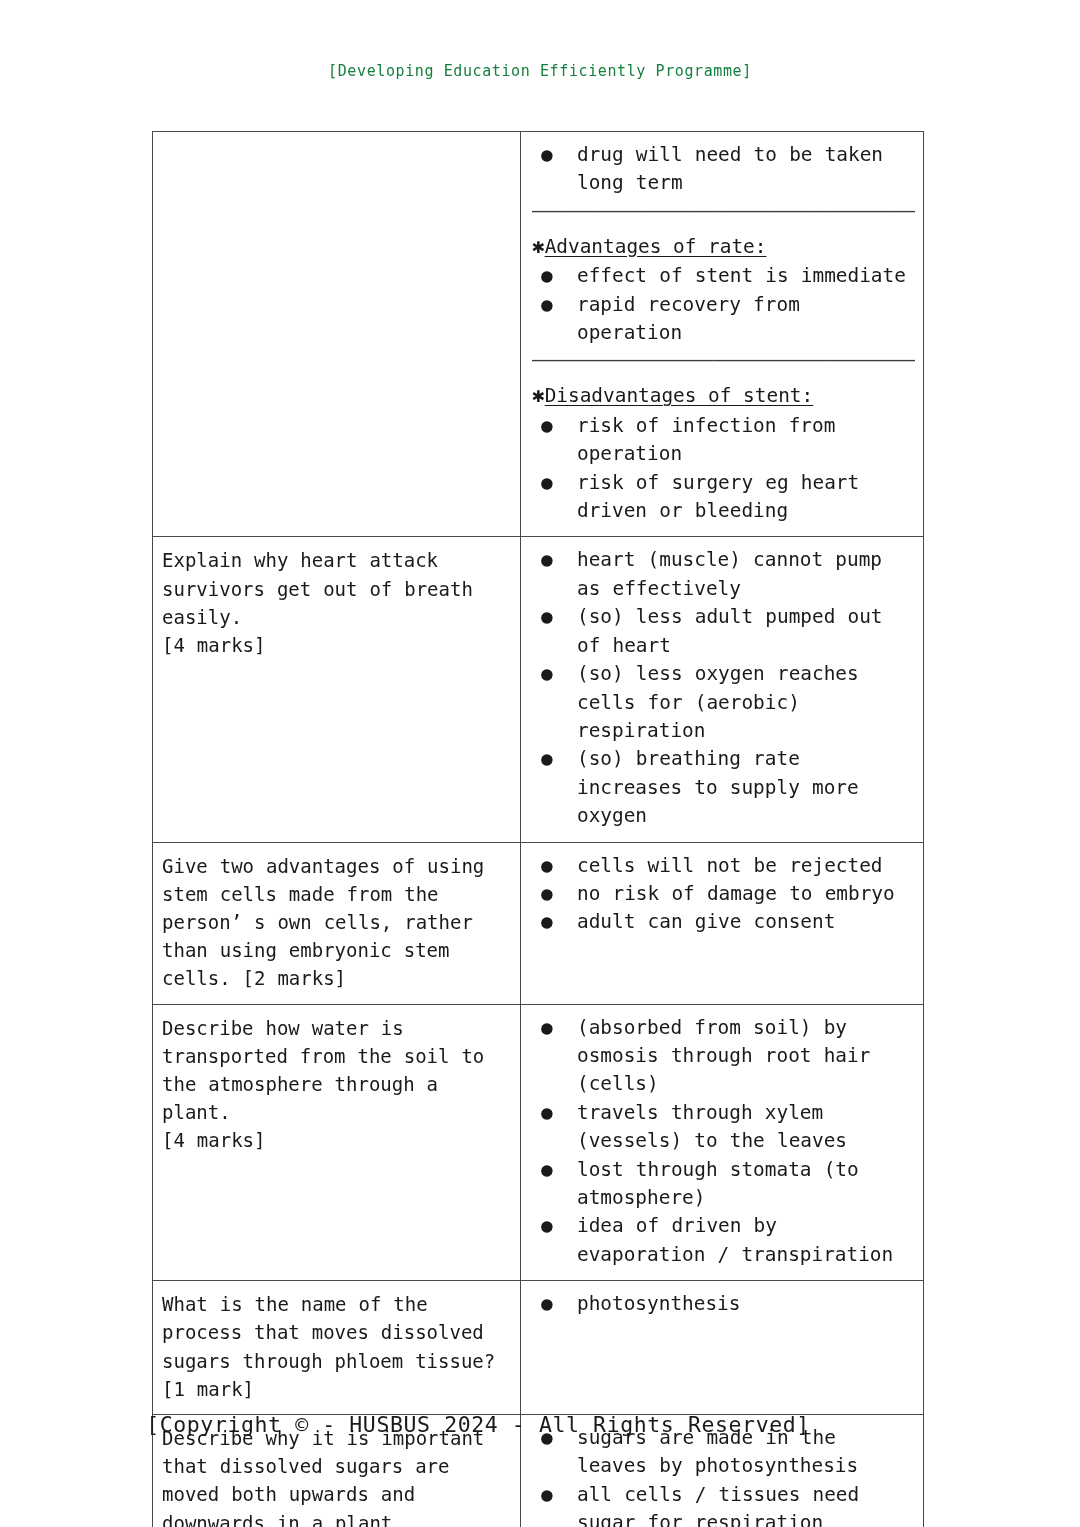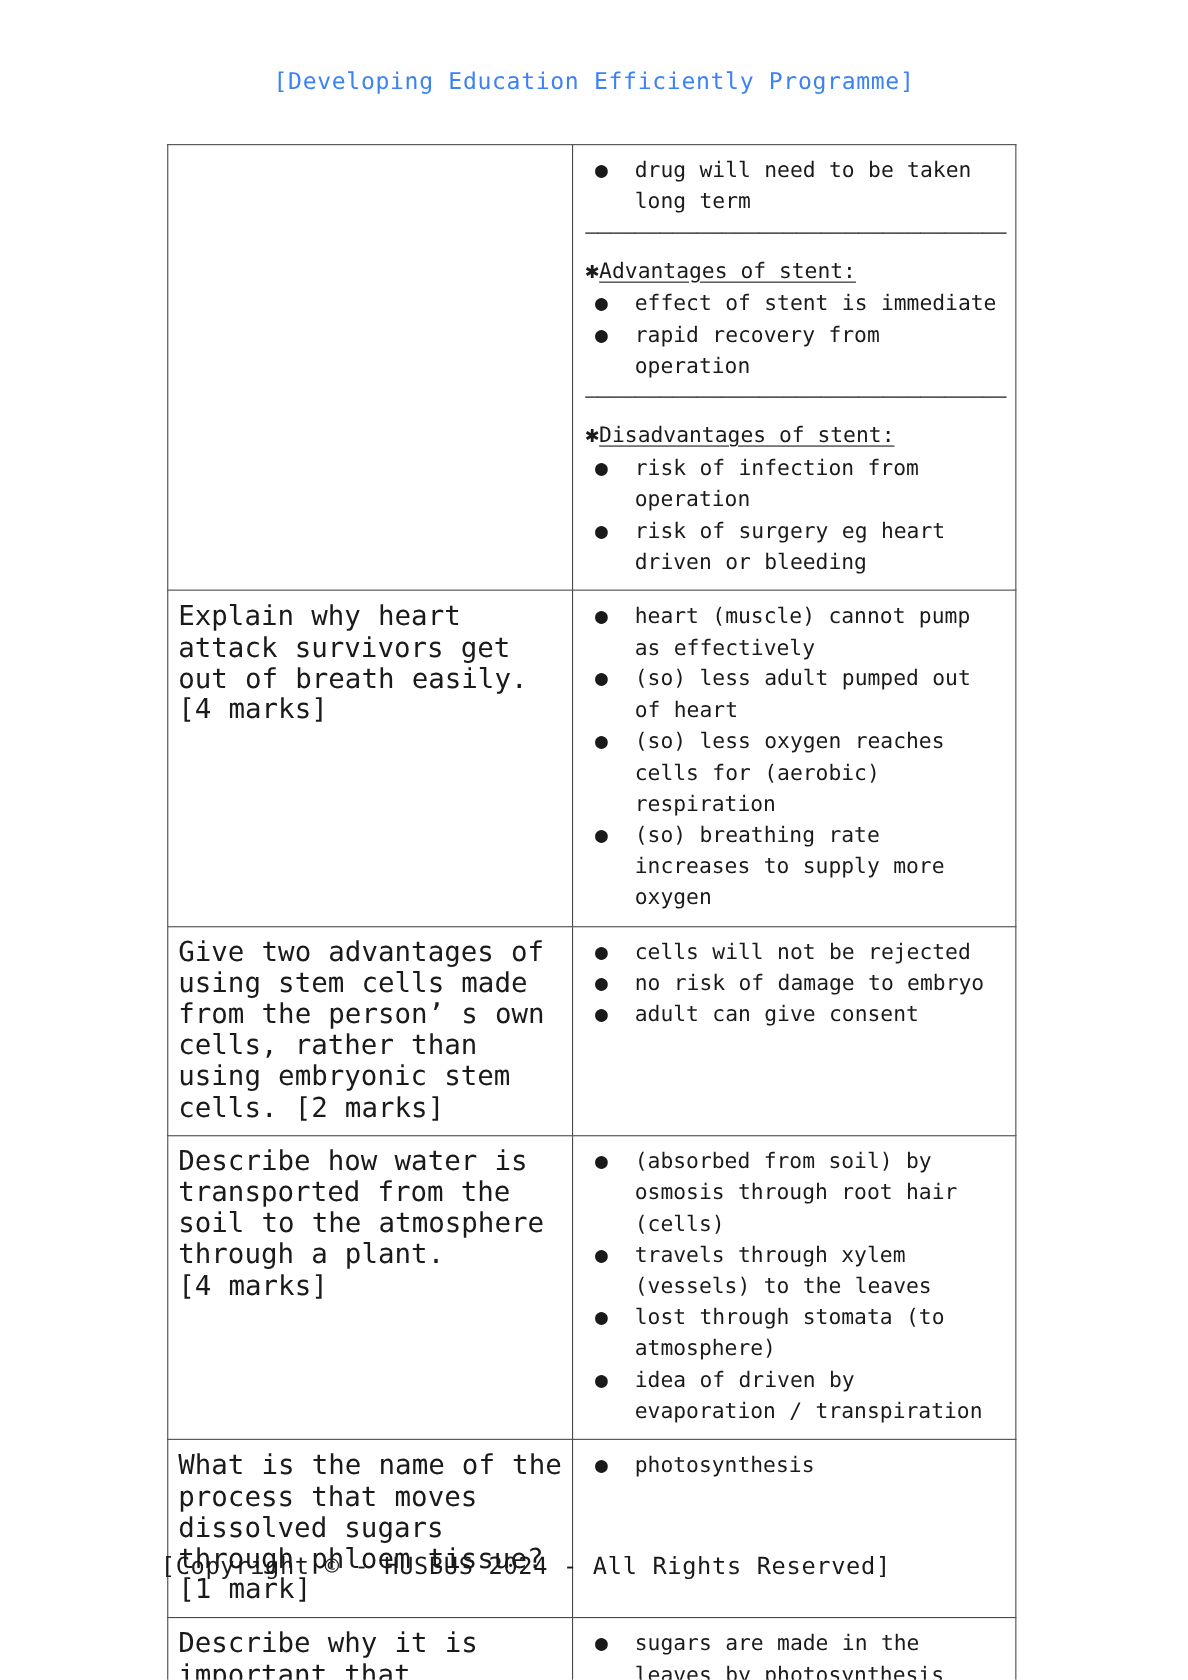--- a/index.html
+++ b/index.html
@@ -29,9 +29,9 @@
     left: 0;
     width: 1080px;
     text-align: center;
-    font-size: 21px;
+    font-size: 15px;
     letter-spacing: 0.6px;
-    color: #3b82f6;
+    color: #15803d;
     white-space: pre;
   }
 

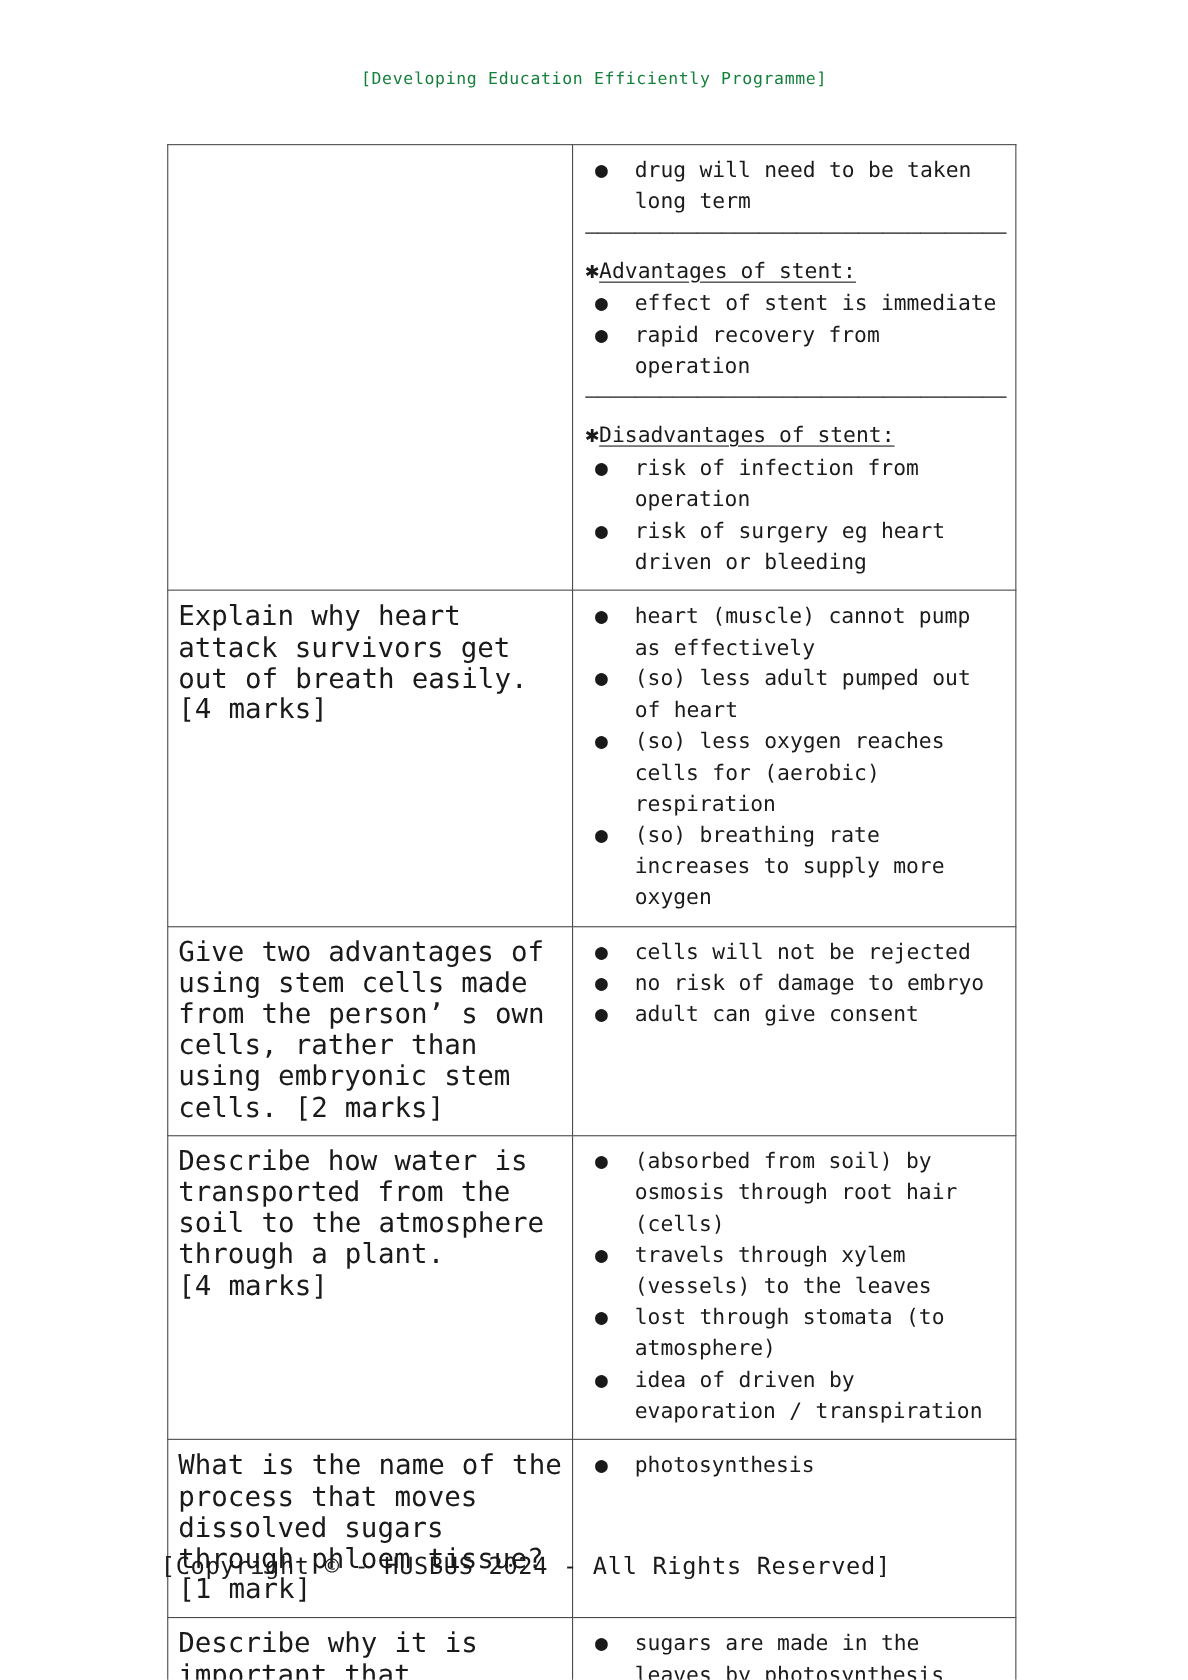--- a/index.html
+++ b/index.html
@@ -158,7 +158,7 @@
 
             <div class="sep-rule">————————————————————————————————————</div>
 
-            <div class="sub-head"><span class="star">✱</span><span class="underlined">Advantages of stent:</span></div>
+            <div class="sub-head"><span class="star">✱</span><span class="underlined">Advantages of rate:</span></div>
             <ul class="ans">
               <li>
                 <span class="bullet-dot">●</span>

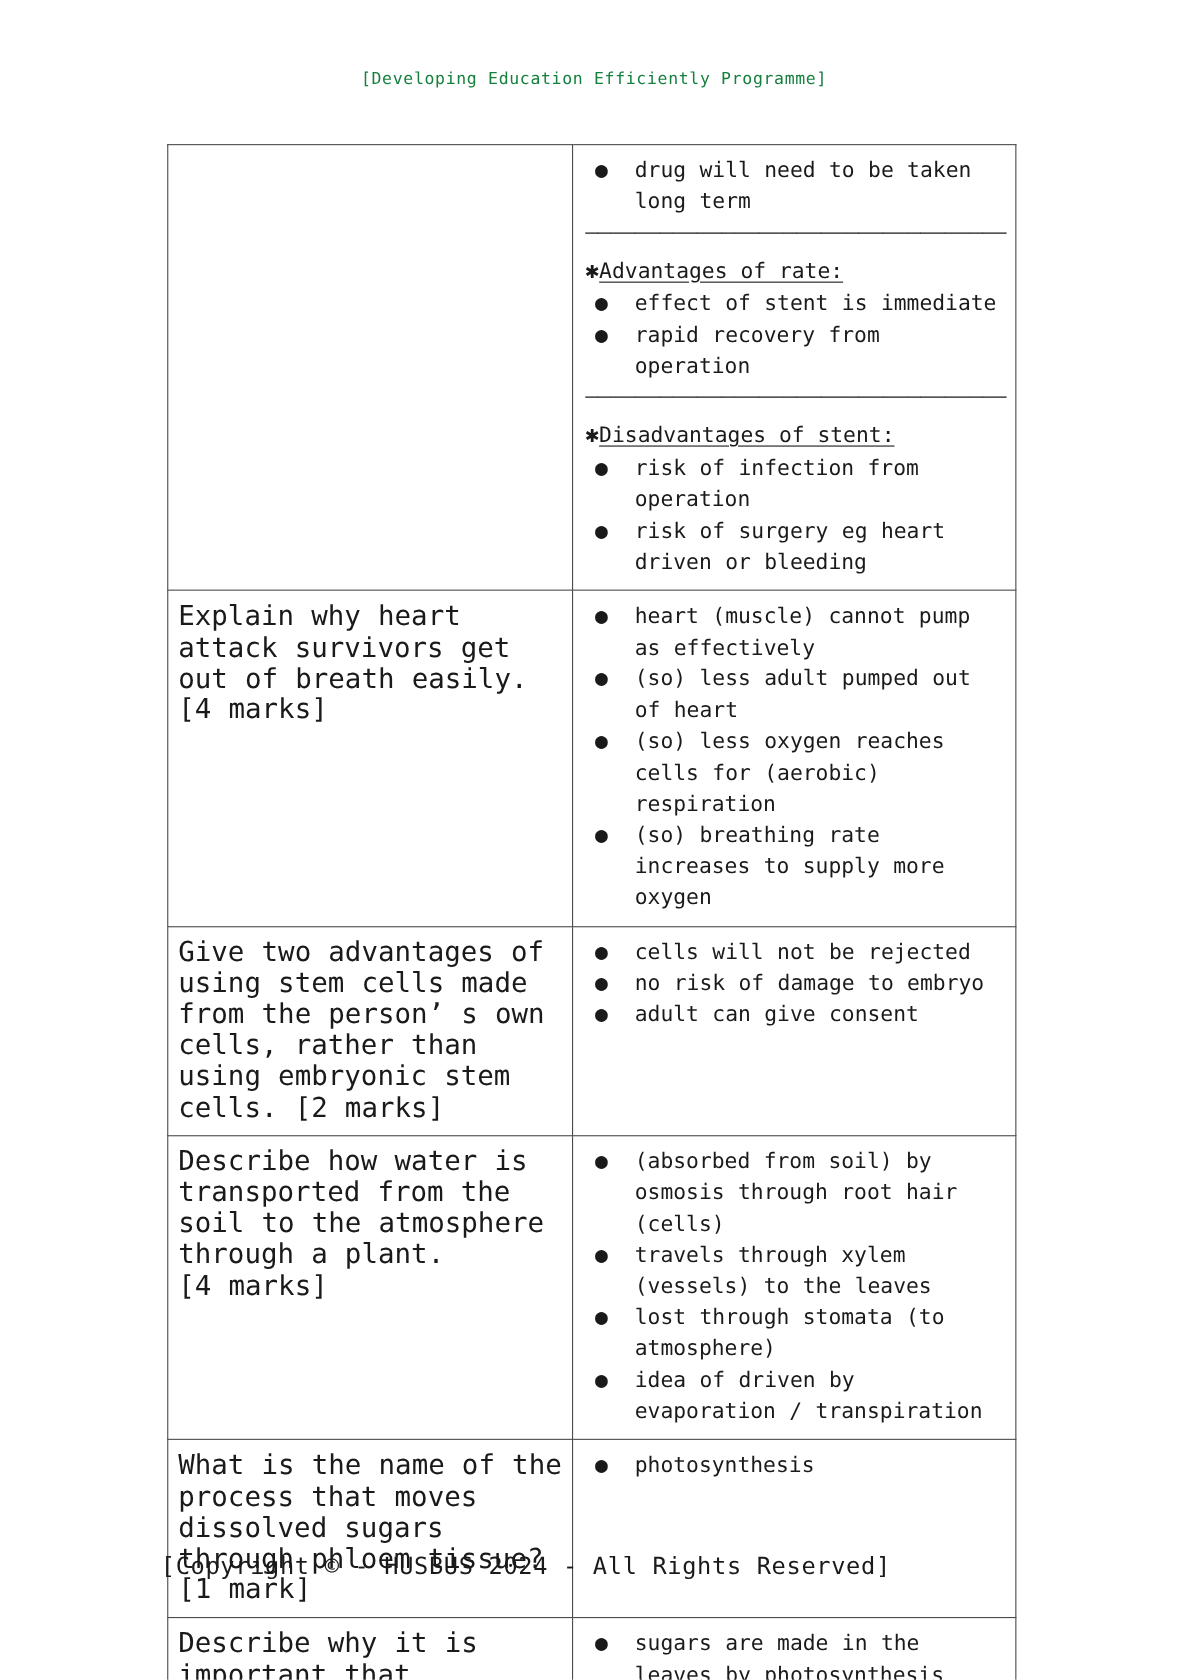--- a/index.html
+++ b/index.html
@@ -69,7 +69,7 @@
 
   
   .q-text {
-    font-size: 25px;
+    font-size: 19px;
     line-height: 28.2px;
     color: #1a1a1a;
     white-space: pre-wrap;

